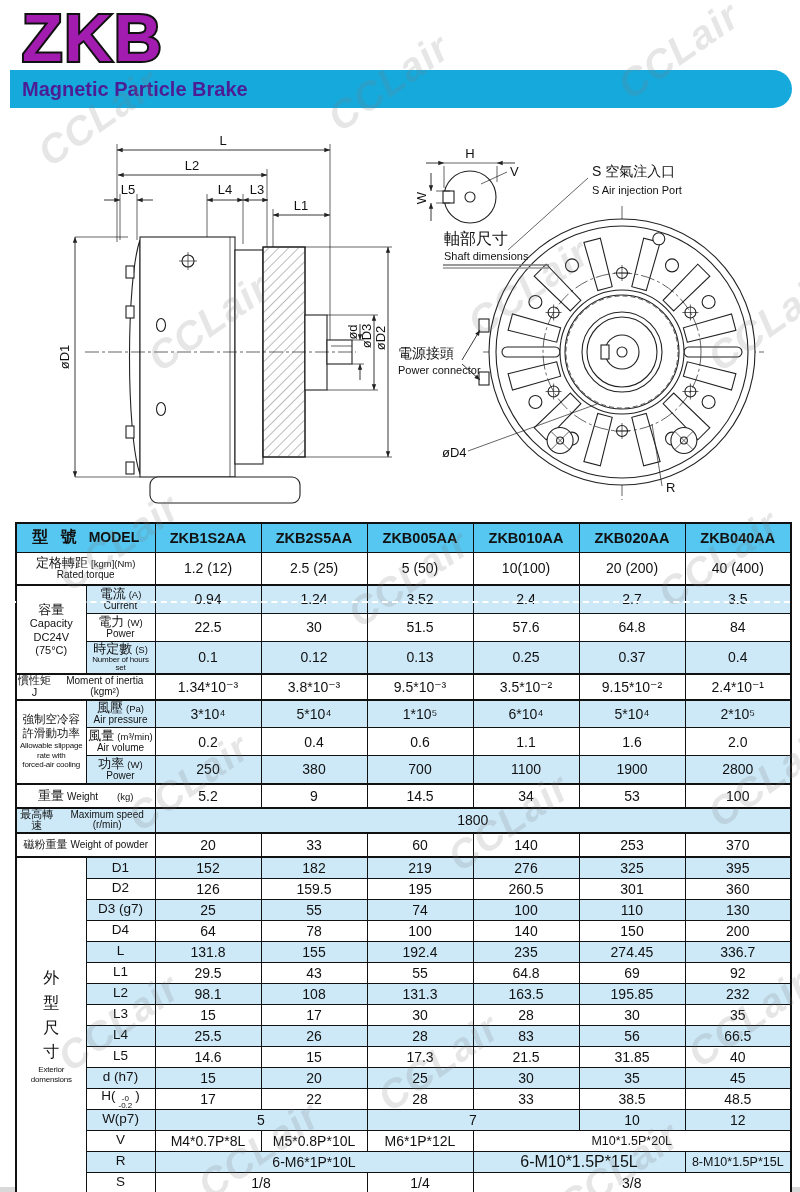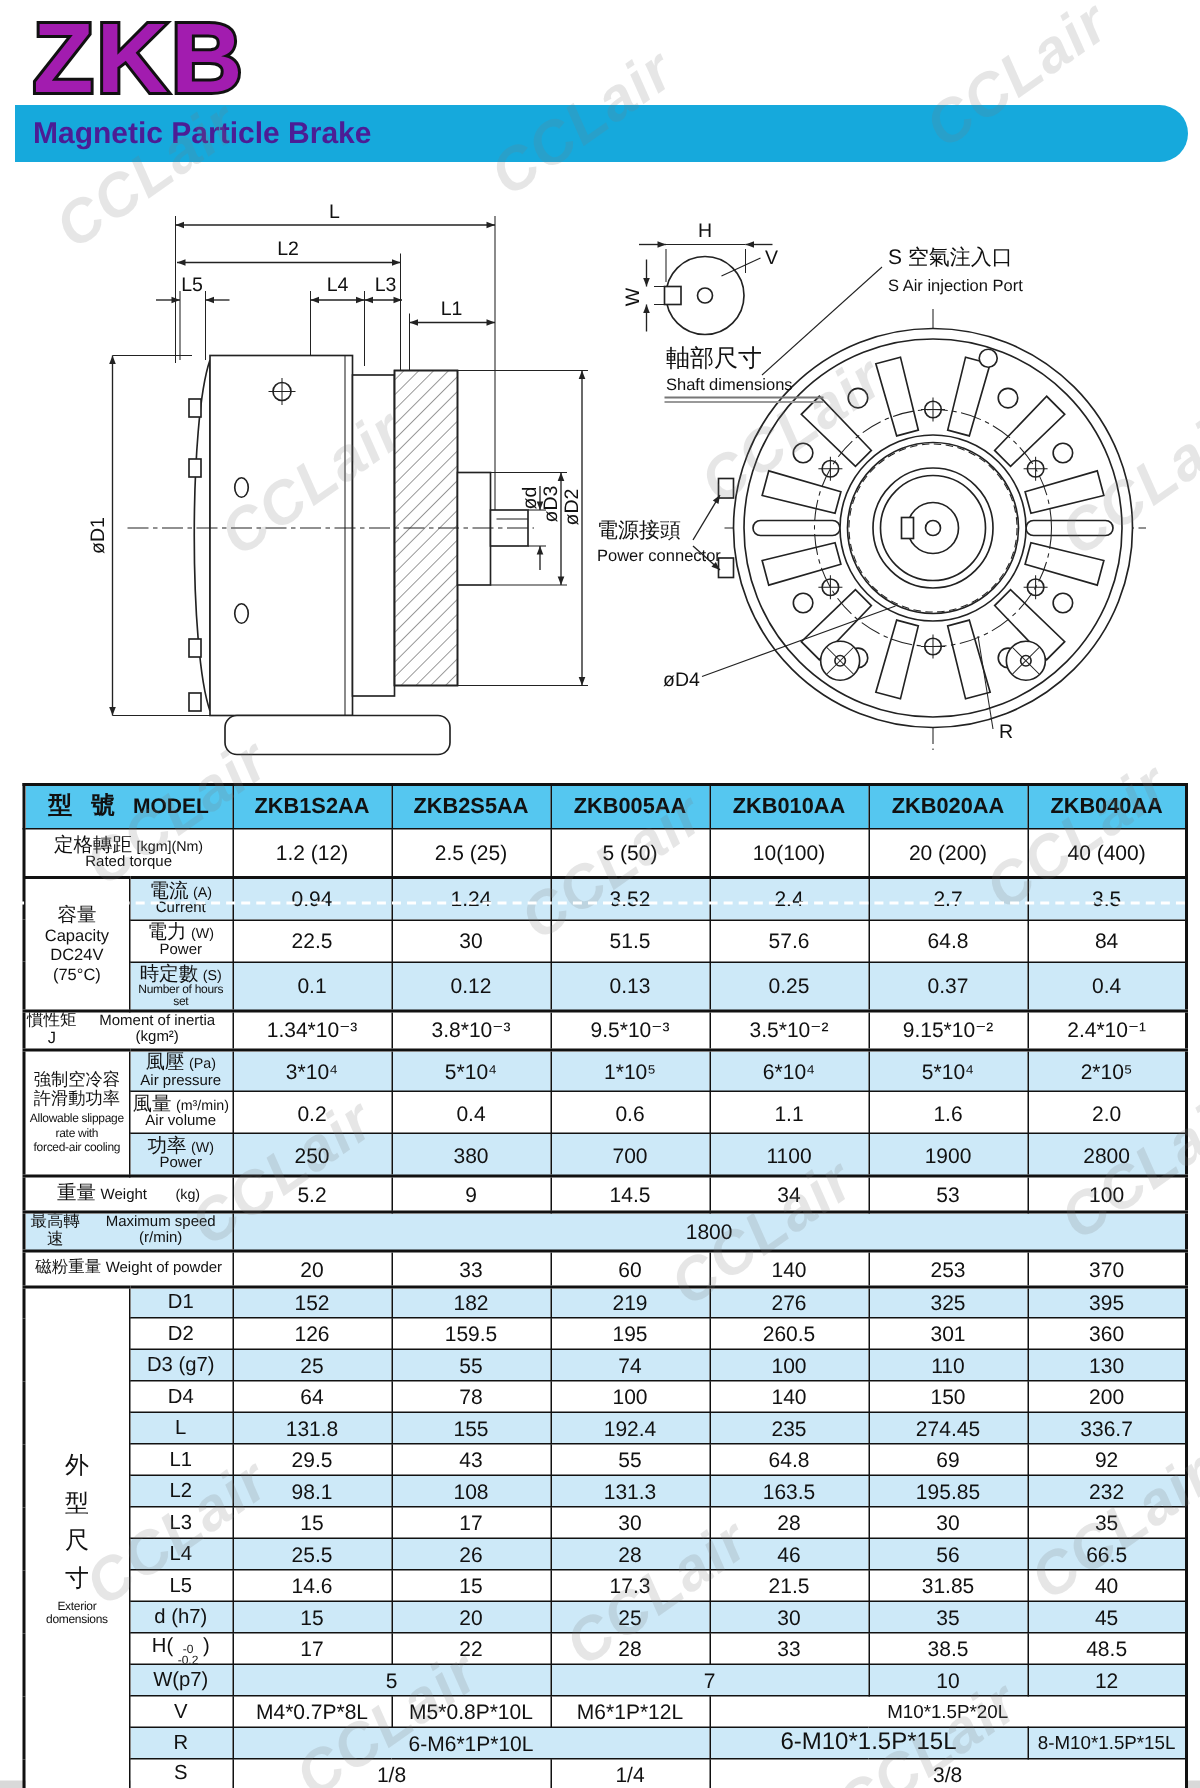--- a/index.html
+++ b/index.html
@@ -620,7 +620,7 @@
         <td class="data">25.5</td>
         <td class="data">26</td>
         <td class="data">28</td>
-        <td class="data">46</td>
+        <td class="data">83</td>
         <td class="data">56</td>
         <td class="data">66.5</td>
       </tr>

